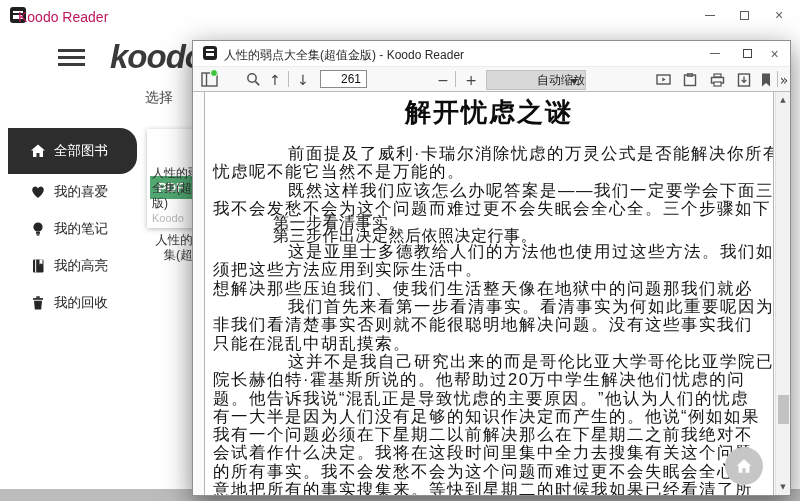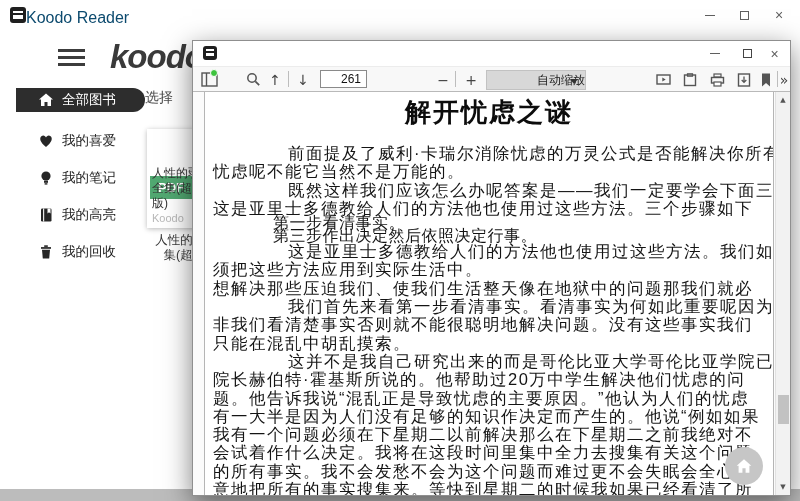--- a/index.html
+++ b/index.html
@@ -16,7 +16,7 @@
   .app-icon { position:absolute; width:16px; height:16px; background:#1f1f1f; border-radius:3px; }
   .app-icon::before { content:""; position:absolute; left:3px; top:4px; width:10px; height:2px; background:#fff; }
   .app-icon::after  { content:""; position:absolute; left:3px; top:8px; width:10px; height:4px; background:#fff; }
-  .mw-title { position:absolute; left:26px; top:9px; font-size:16px; color:#0c4a6e; }
+  .mw-title { position:absolute; left:18px; top:9px; font-size:14px; color:#be185d; }
   .winctl { position:absolute; top:0; height:30px; width:34px; display:flex; align-items:center; justify-content:center; color:#5f5f5f; }
   .ctl-min-bar { width:10px; height:1px; background:#5f5f5f; }
   .ctl-max-box { width:9px; height:9px; border:1px solid #5f5f5f; }

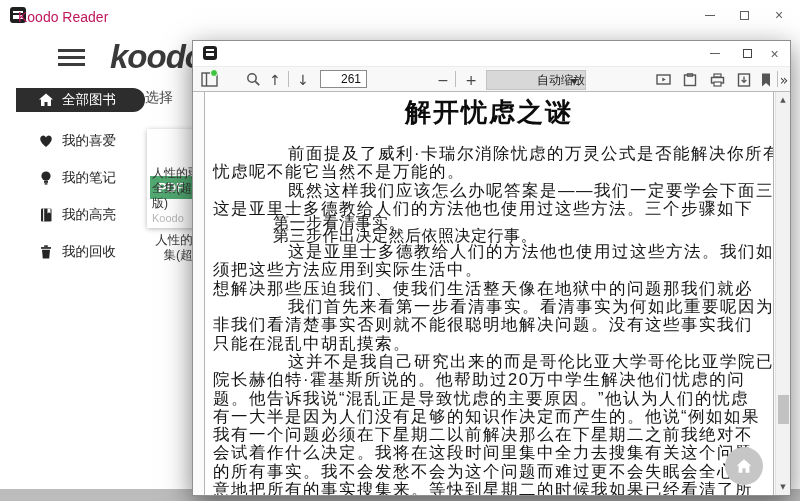--- a/index.html
+++ b/index.html
@@ -191,6 +191,7 @@
 
     <div class="rw-titlebar">
       <span class="app-icon rw-icon"></span>
+      <span class="rw-title">人性的弱点大全集(超值金版) - Koodo Reader</span>
       <span class="rw-ctl" style="left:506px;">
           <span class="ctl-min-bar"></span>
         </span>

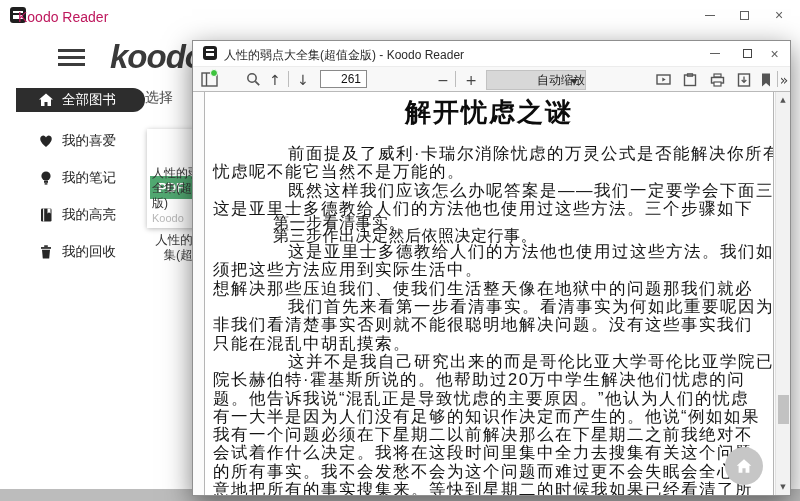--- a/index.html
+++ b/index.html
@@ -26,7 +26,7 @@
   .hamburger span { display:block; width:27px; height:3px; background:#3c3c3c; margin-bottom:4px; }
   .logo { position:absolute; left:110px; top:38px; font-size:33px; font-weight:bold; font-style:italic; letter-spacing:-1px; color:#3a3a3a; }
 
-  .side-item { position:absolute; left:16px; width:129px; height:24px; display:flex; align-items:center; cursor:pointer; }
+  .side-item { position:absolute; left:8px; width:129px; height:46px; display:flex; align-items:center; cursor:pointer;margin-top:40px; }
   .side-item.active { background:#2d2d2d; border-radius:0 17px 17px 0; color:#fff; }
   .side-ico { position:absolute; left:22px; width:16px; height:16px; }
   .side-ico svg { display:block; }

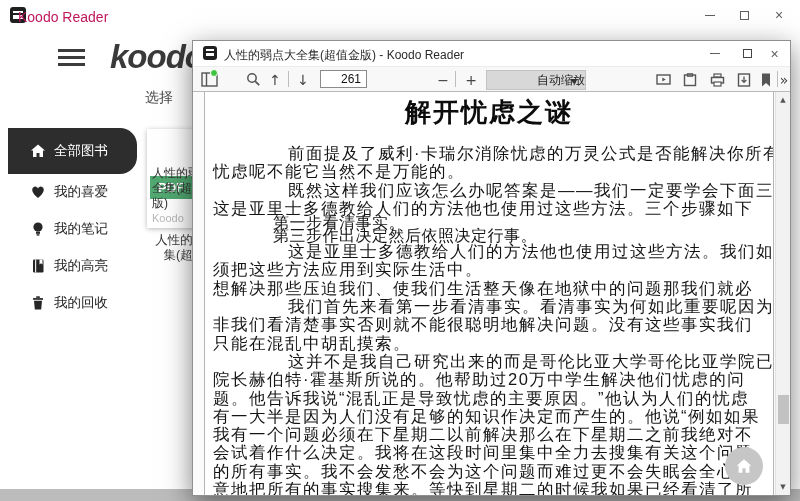--- a/index.html
+++ b/index.html
@@ -271,7 +271,7 @@
         <div class="ln p">前面提及了威利·卡瑞尔消除忧虑的万灵公式是否能解决你所有的</div>
             <div class="ln n">忧虑呢不能它当然不是万能的。</div>
             <div class="ln p">既然这样我们应该怎么办呢答案是——我们一定要学会下面三个</div>
-            <div class="ln n">这是亚里士多德教给人们的方法他也使用过这些方法。三个步骤如下</div>
+            <div class="ln n">我不会发愁不会为这个问题而难过更不会失眠会全心全。三个步骤如下</div>
             <div class="ln s">第一步看清事实。</div>
             <div class="ln s">第三步作出决定然后依照决定行事。</div>
             <div class="ln p">这是亚里士多德教给人们的方法他也使用过这些方法。我们如果</div>

